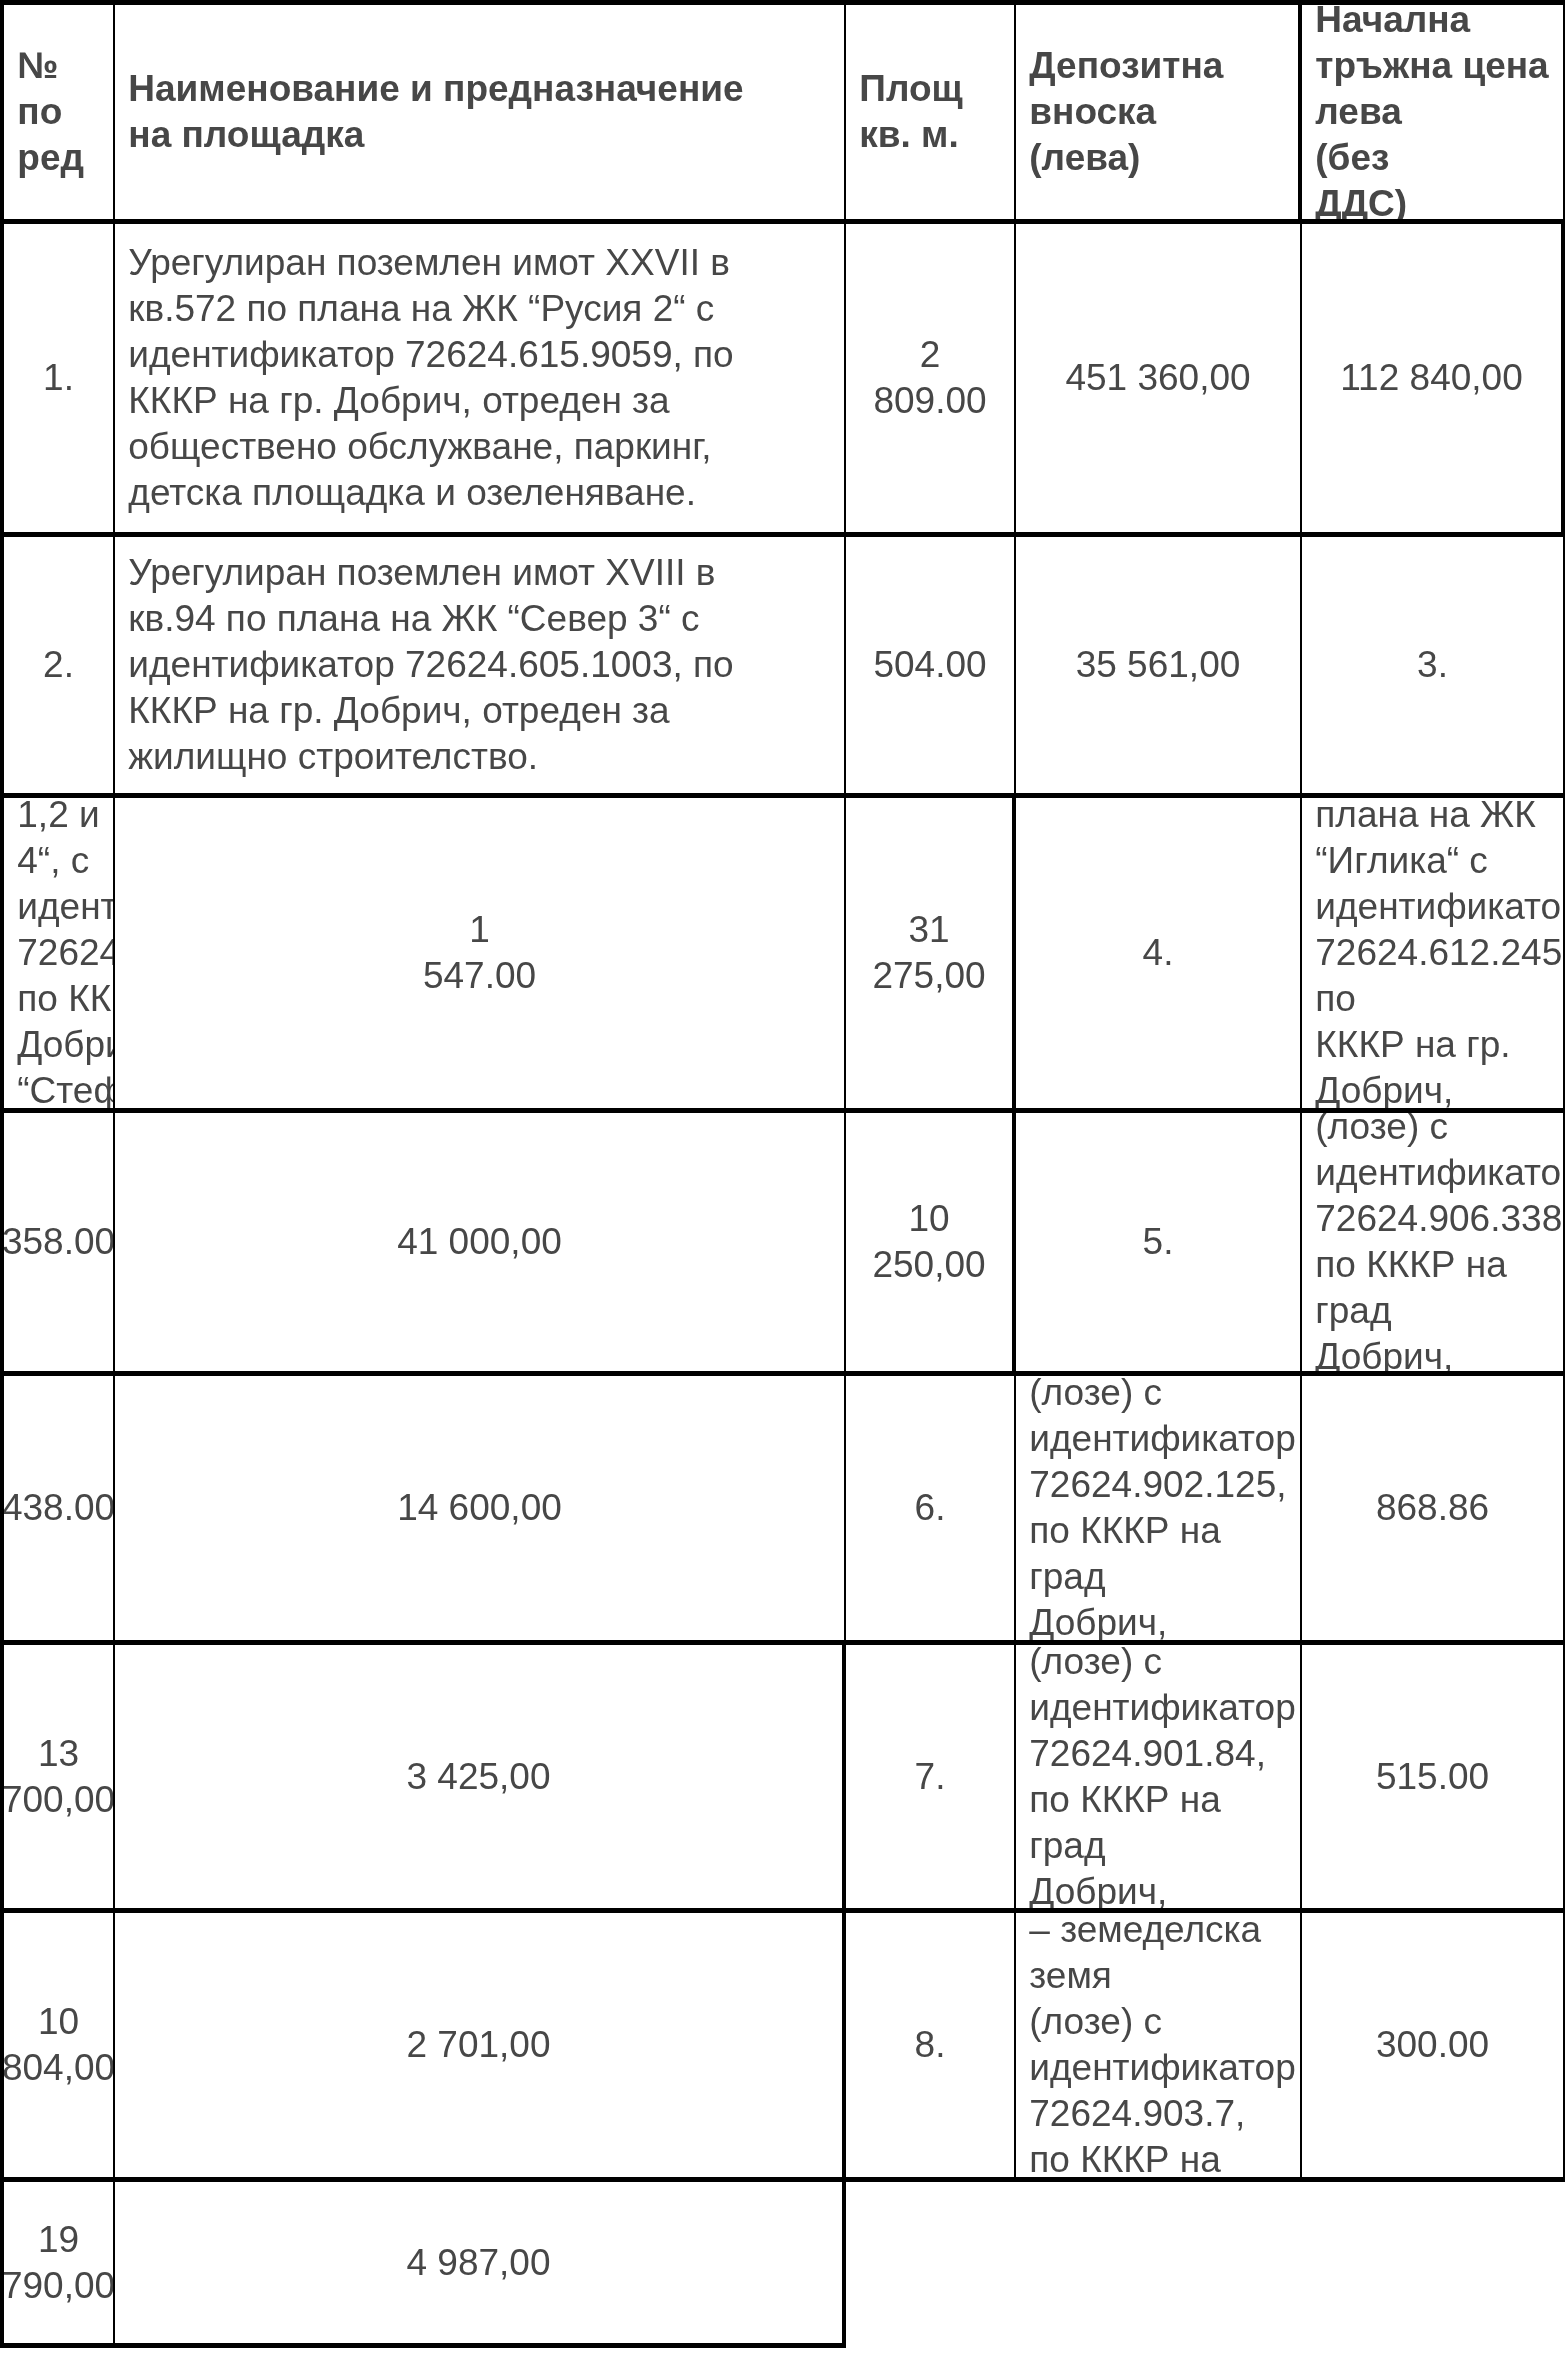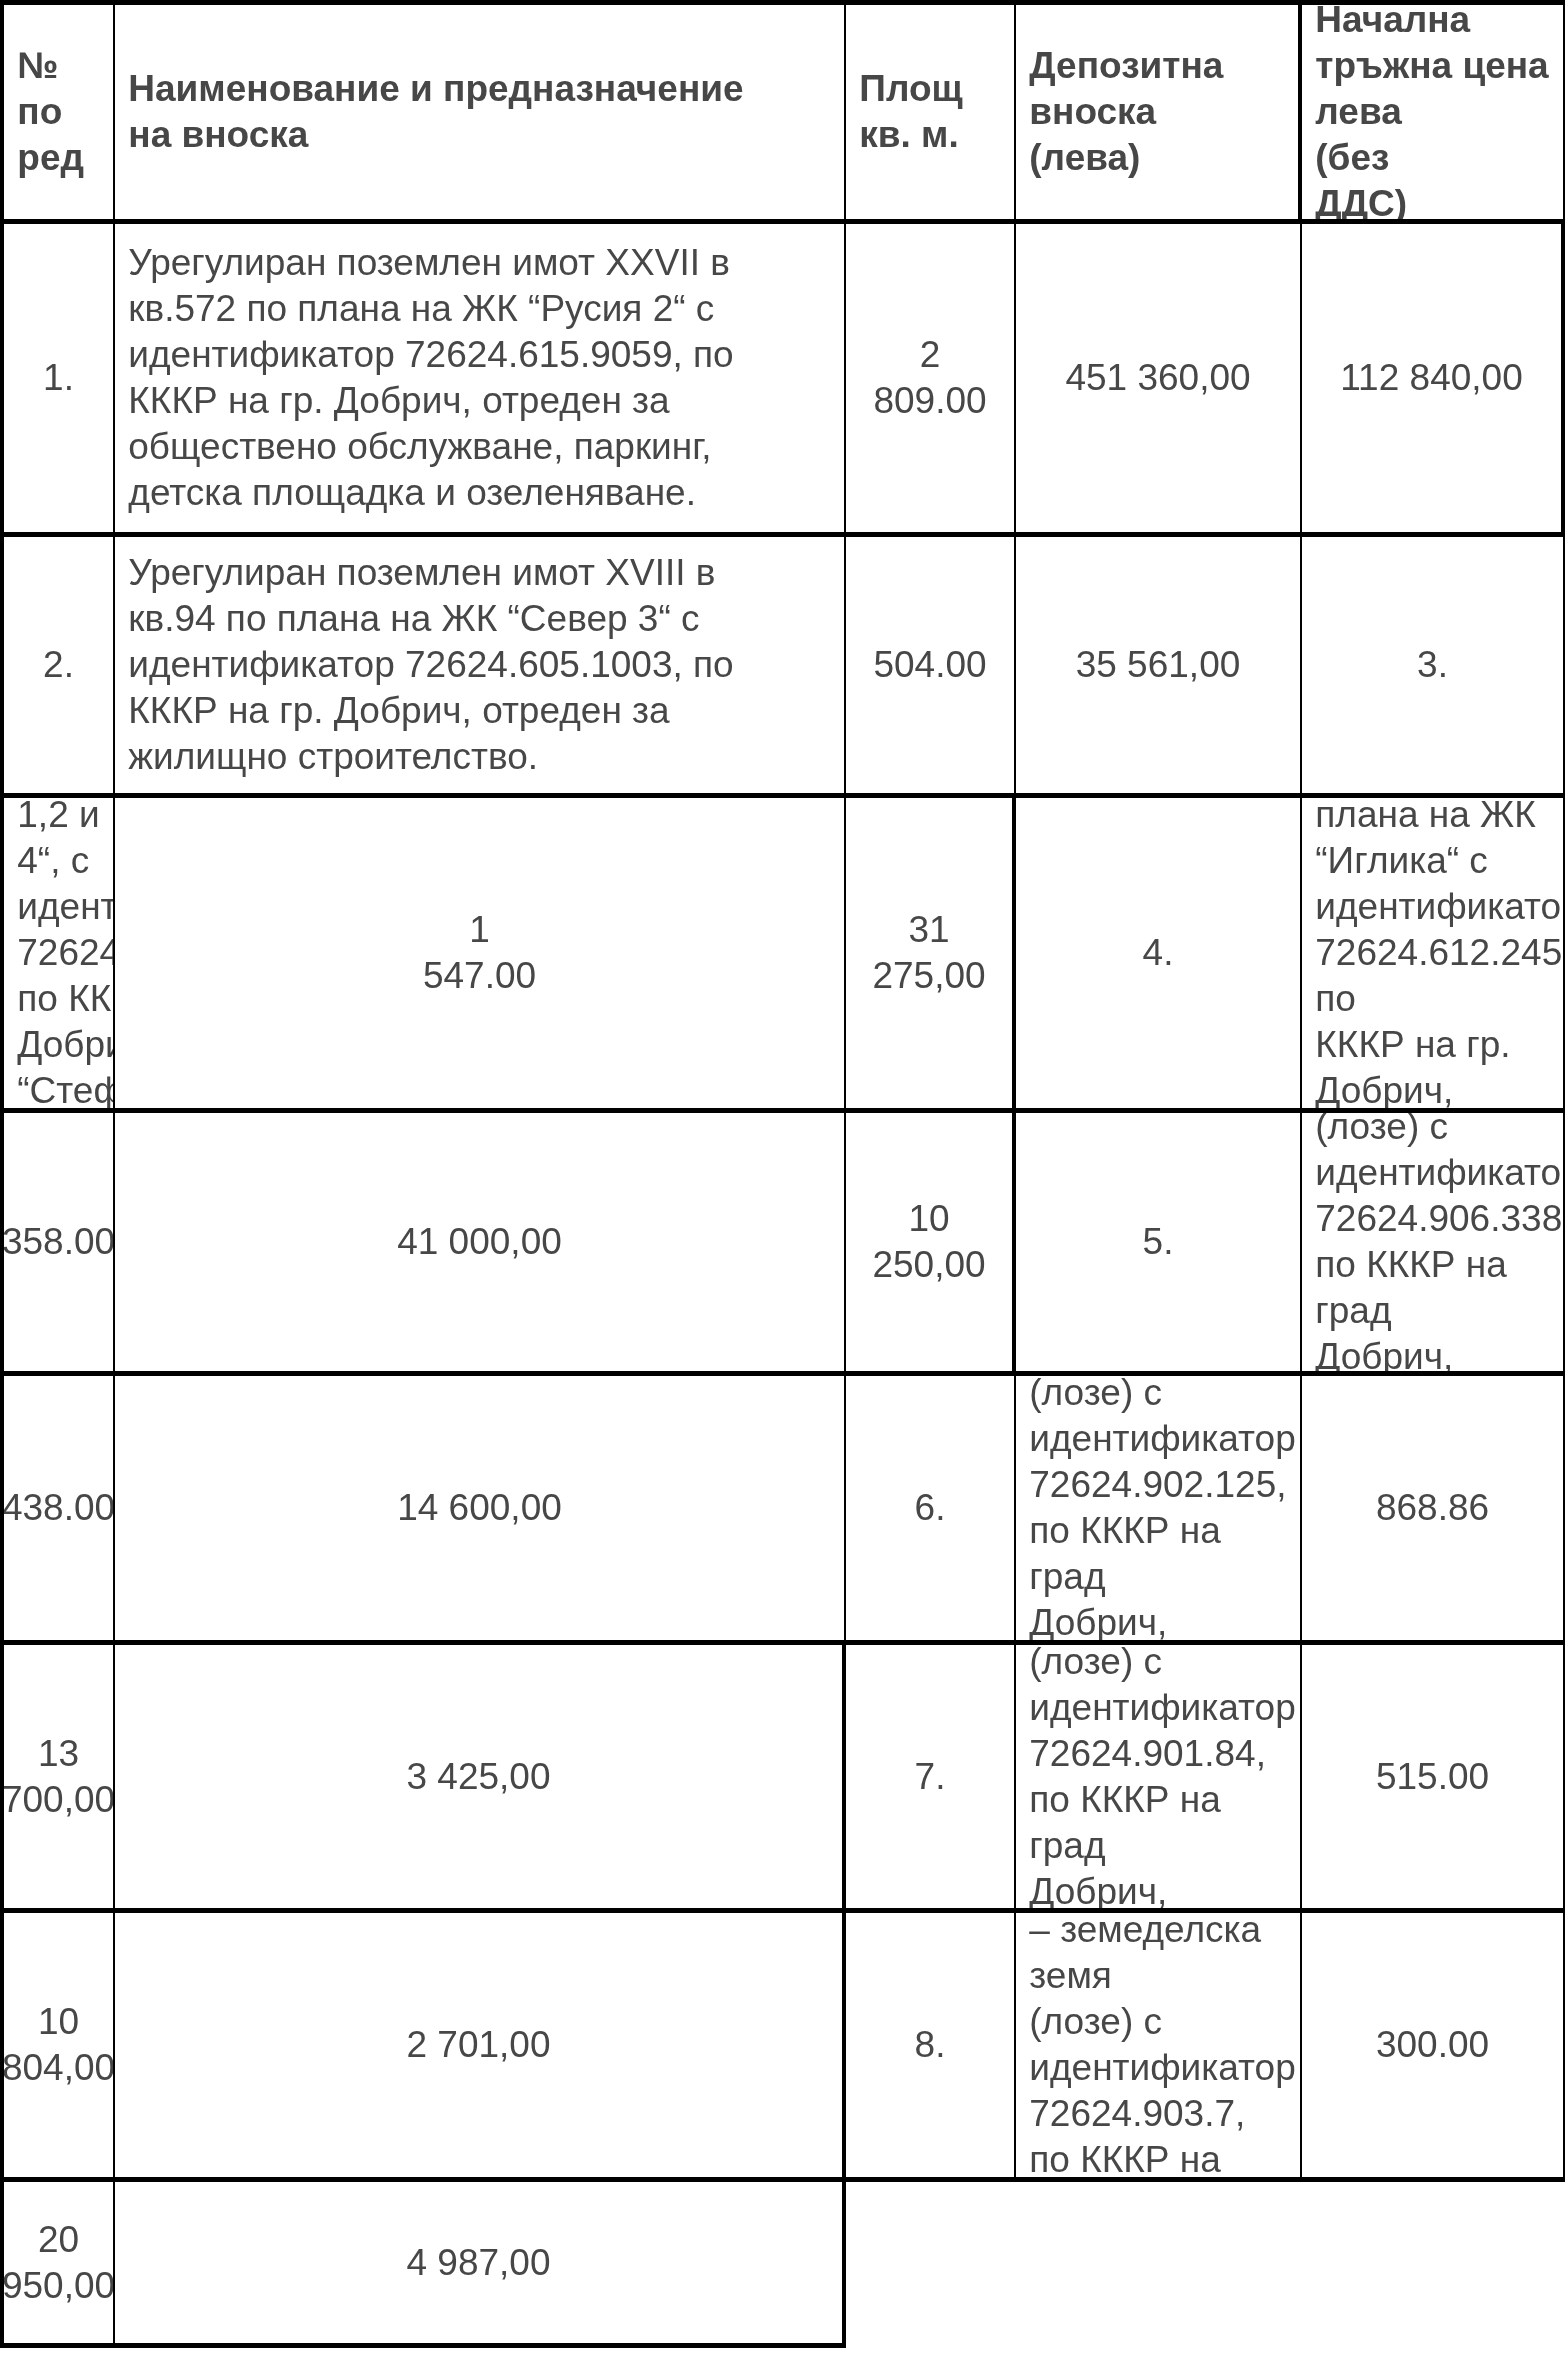--- a/index.html
+++ b/index.html
@@ -61,7 +61,7 @@
 по
 ред</div>
   <div class="cell hdr">Наименование и предназначение
-на вноска</div>
+на площадка</div>
   <div class="cell hdr">Площ
 кв. м.</div>
   <div class="cell hdr last">Депозитна

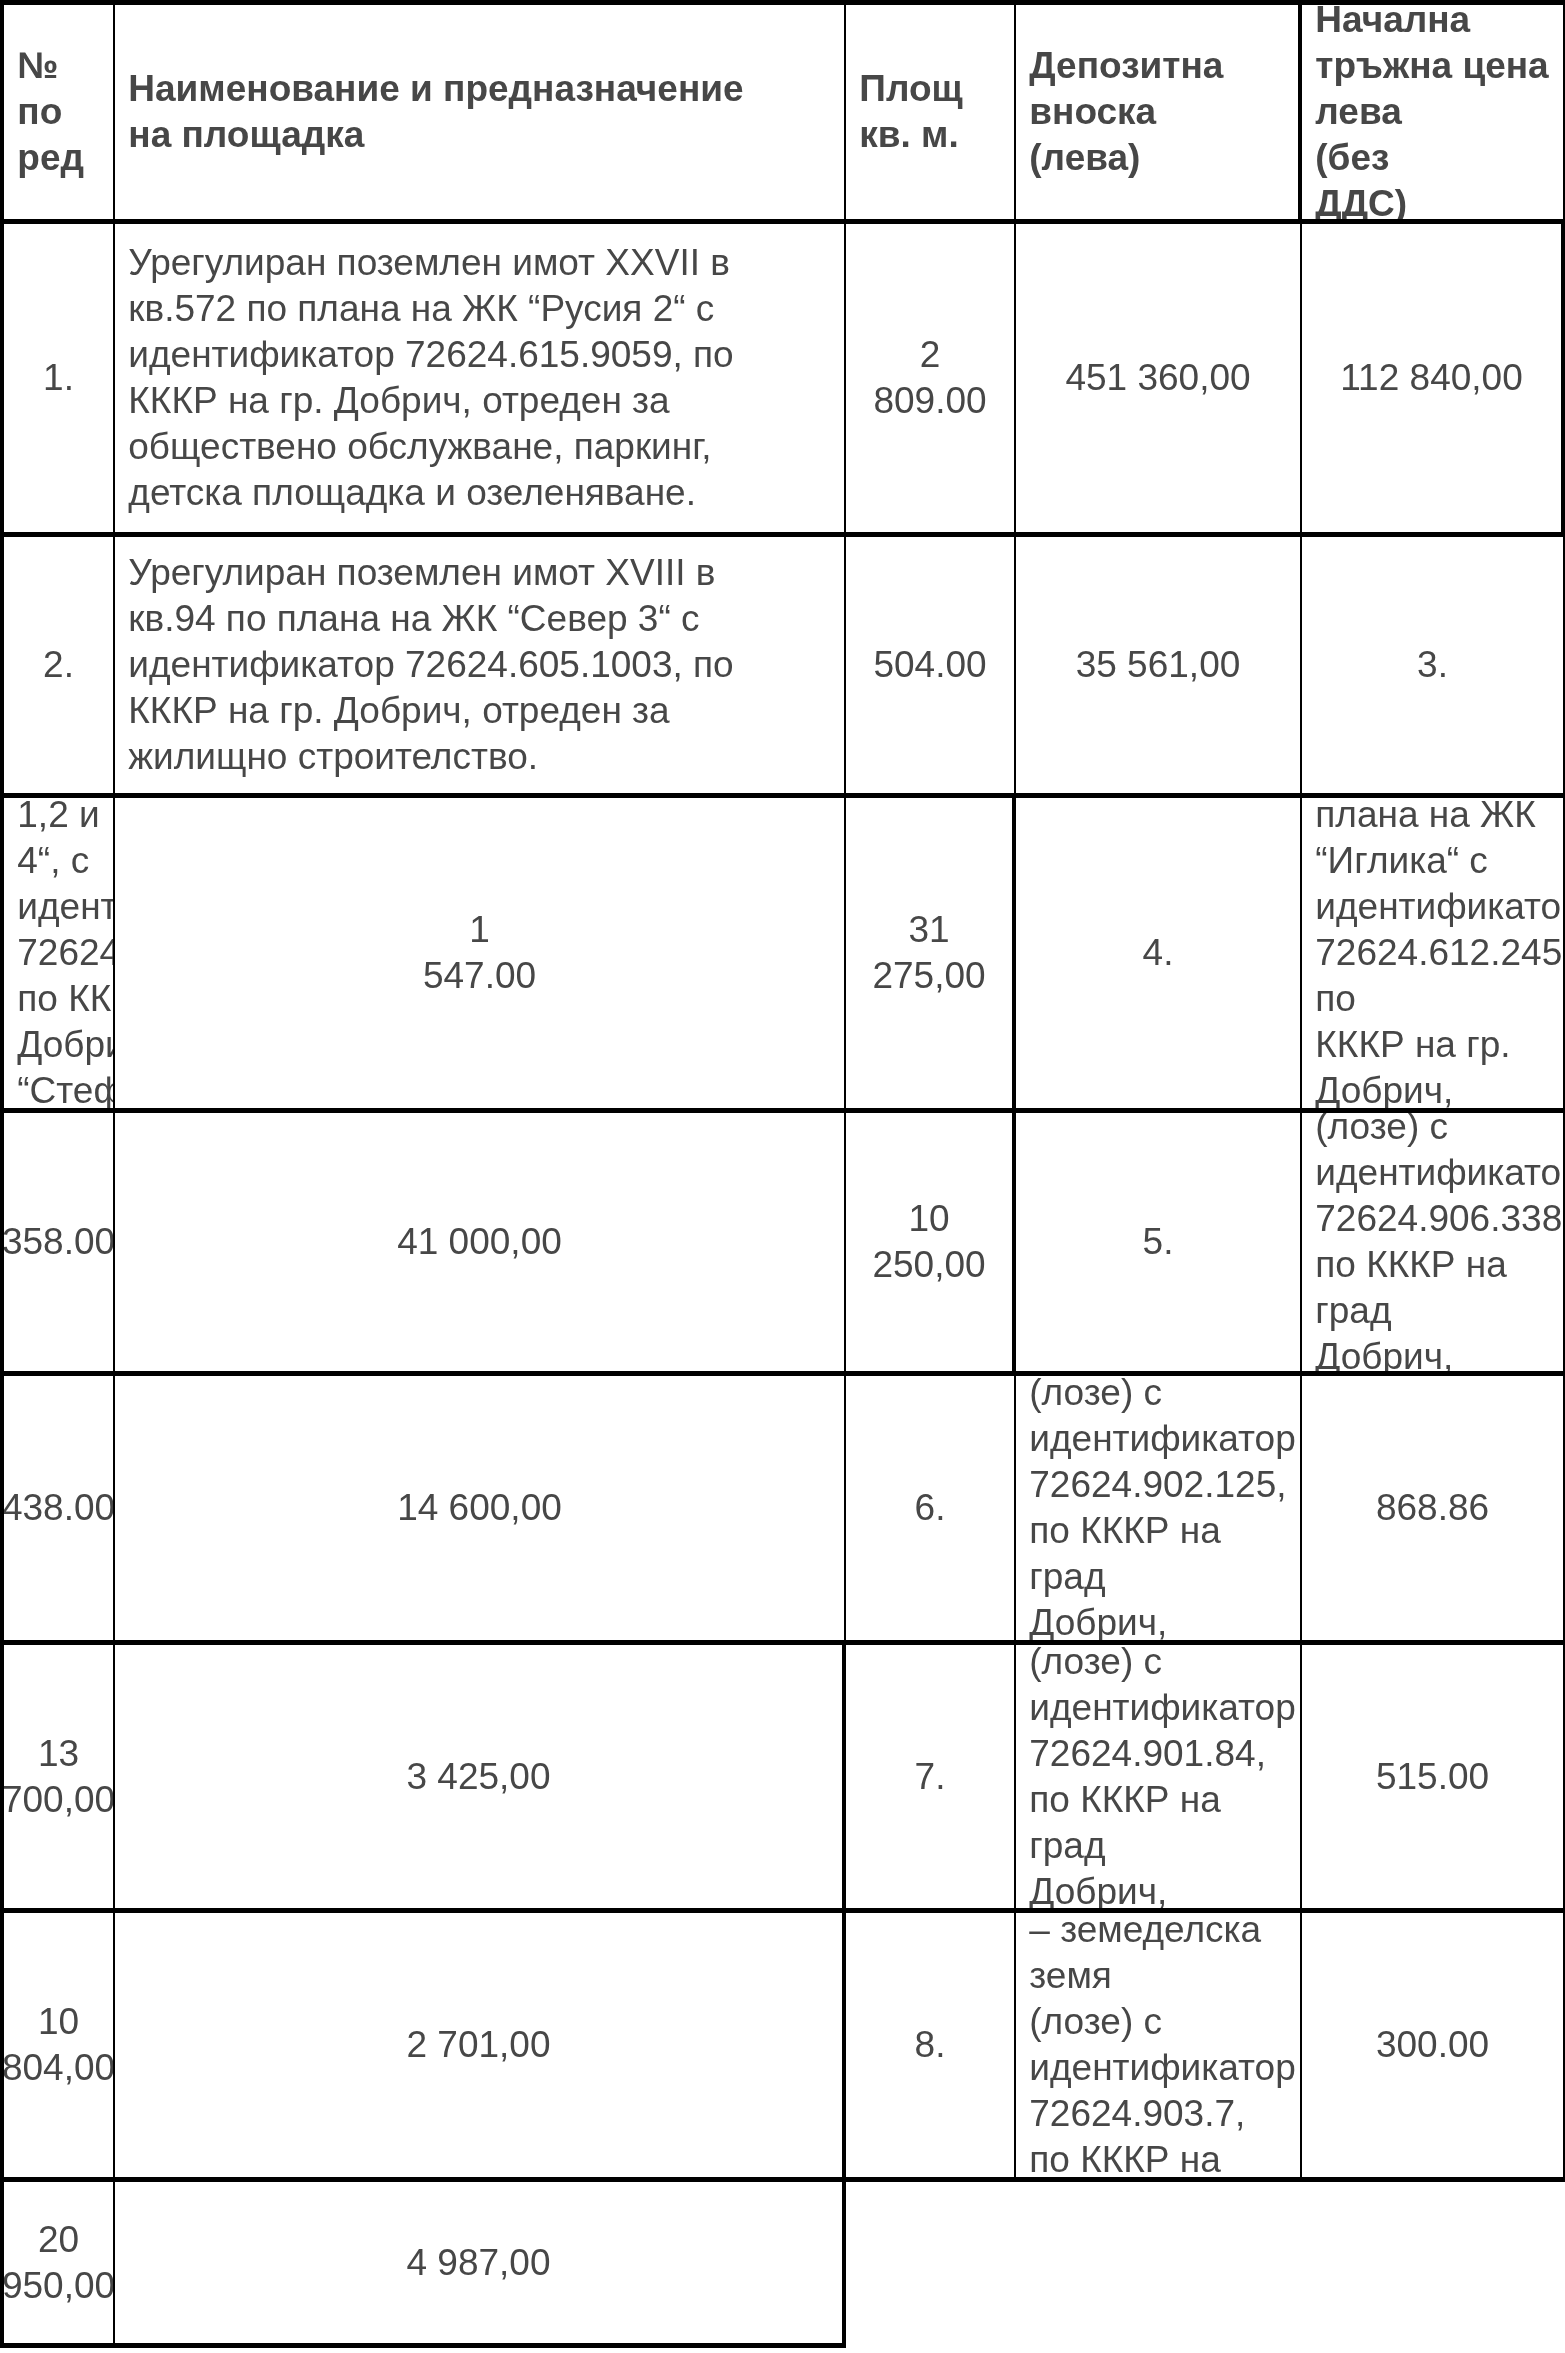--- a/index.html
+++ b/index.html
@@ -148,7 +148,7 @@
 (лозе) с идентификатор
 72624.903.7, по КККР на град</div>
   <div class="cell val">300.00</div>
-  <div class="cell val">20 950,00</div>
+  <div class="cell val">19 790,00</div>
   <div class="cell val last">4 987,00</div>
 
 </div>

